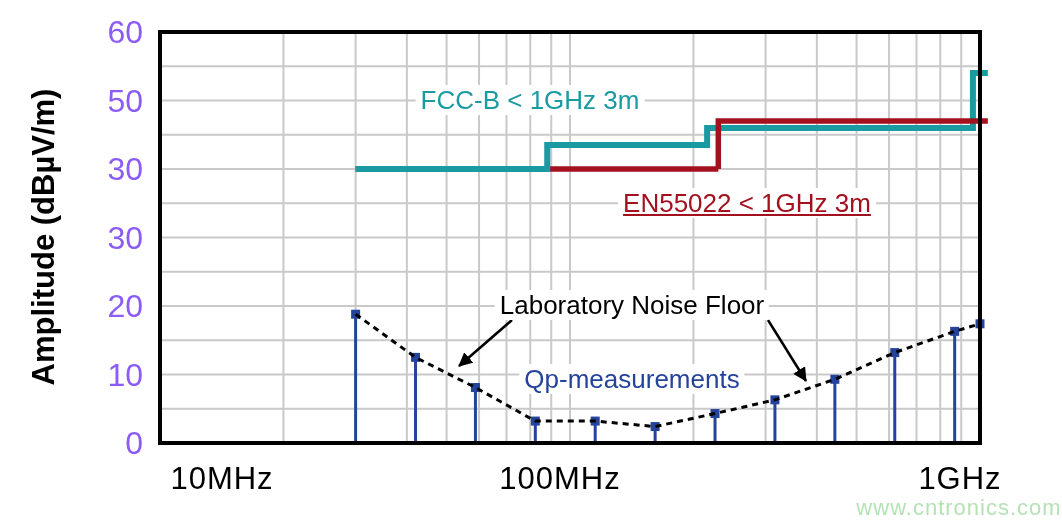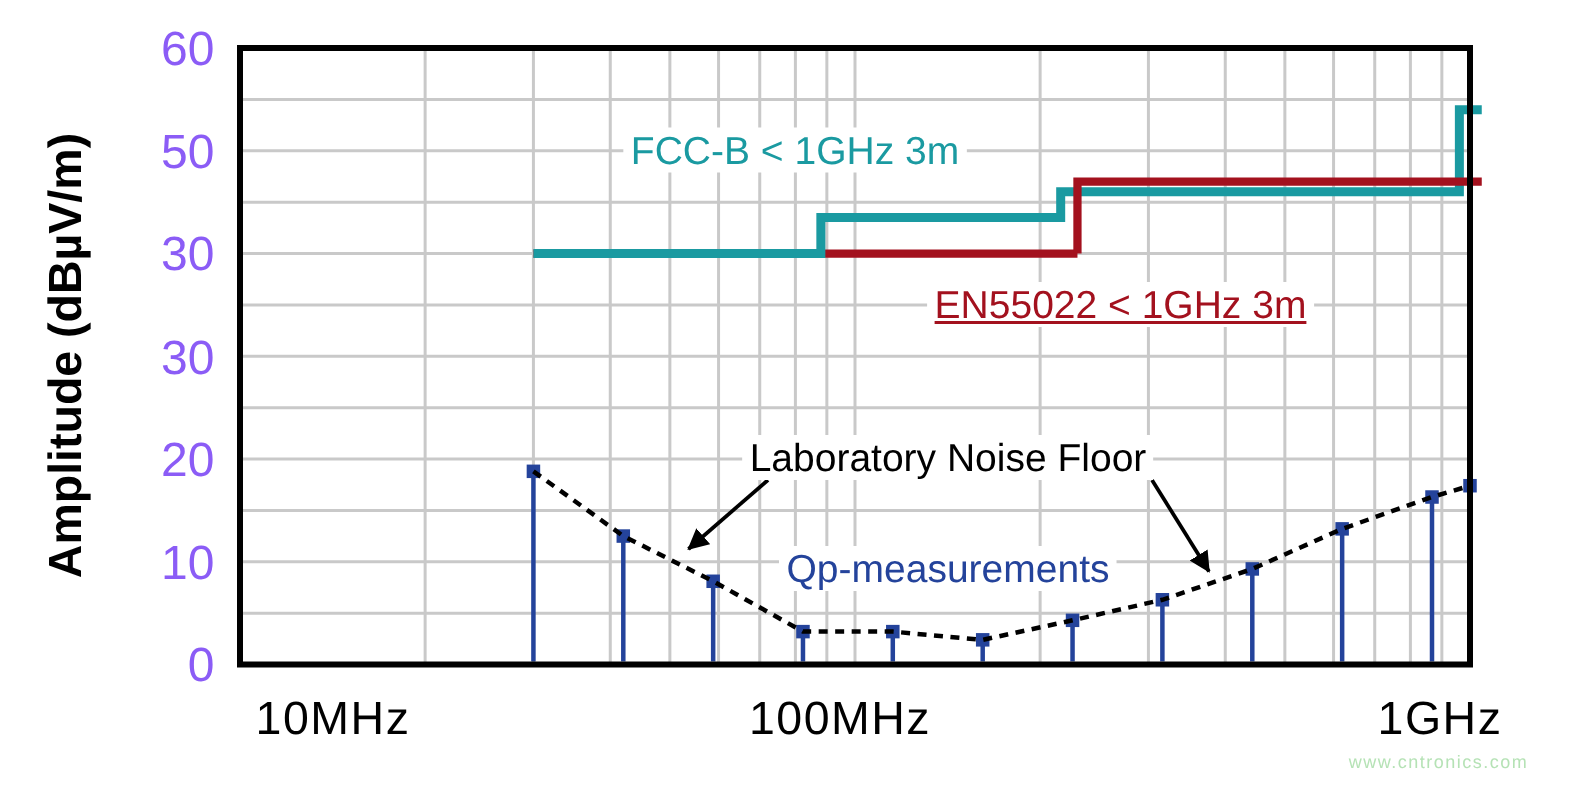--- a/index.html
+++ b/index.html
@@ -28,7 +28,7 @@
   }
   .watermark{
     position:absolute;transform:translate(-50%,-50%);
-    font-size:12px;color:#b5e2b5;letter-spacing:1px;white-space:nowrap;
+    font-size:22px;color:#b5e2b5;letter-spacing:1px;white-space:nowrap;
   }
 </style>
 </head>

